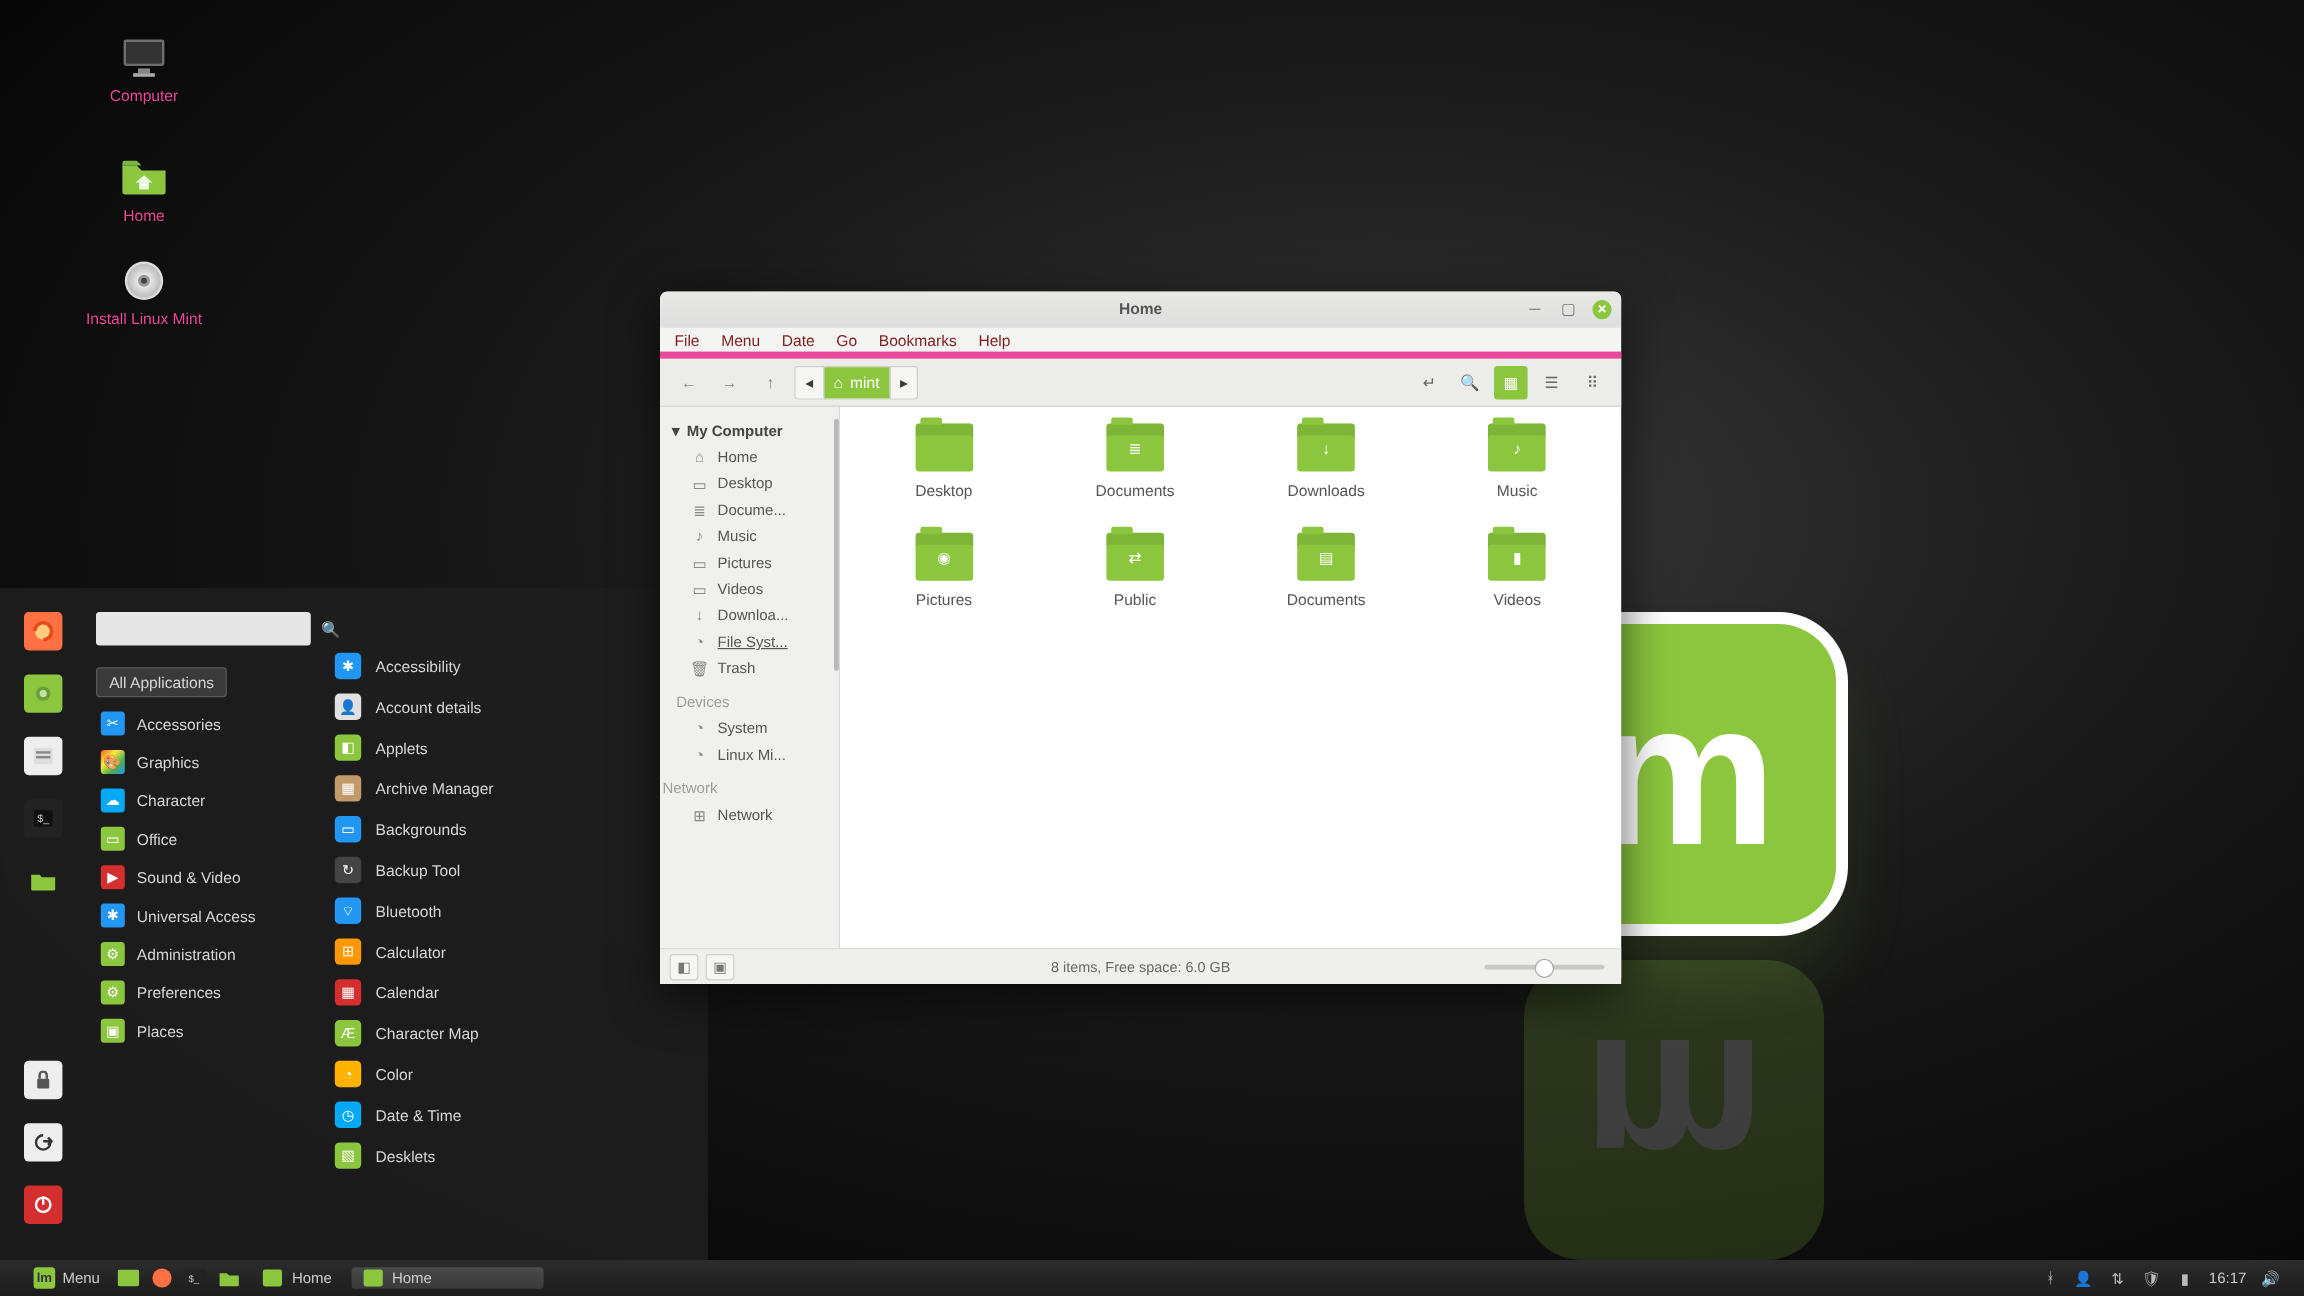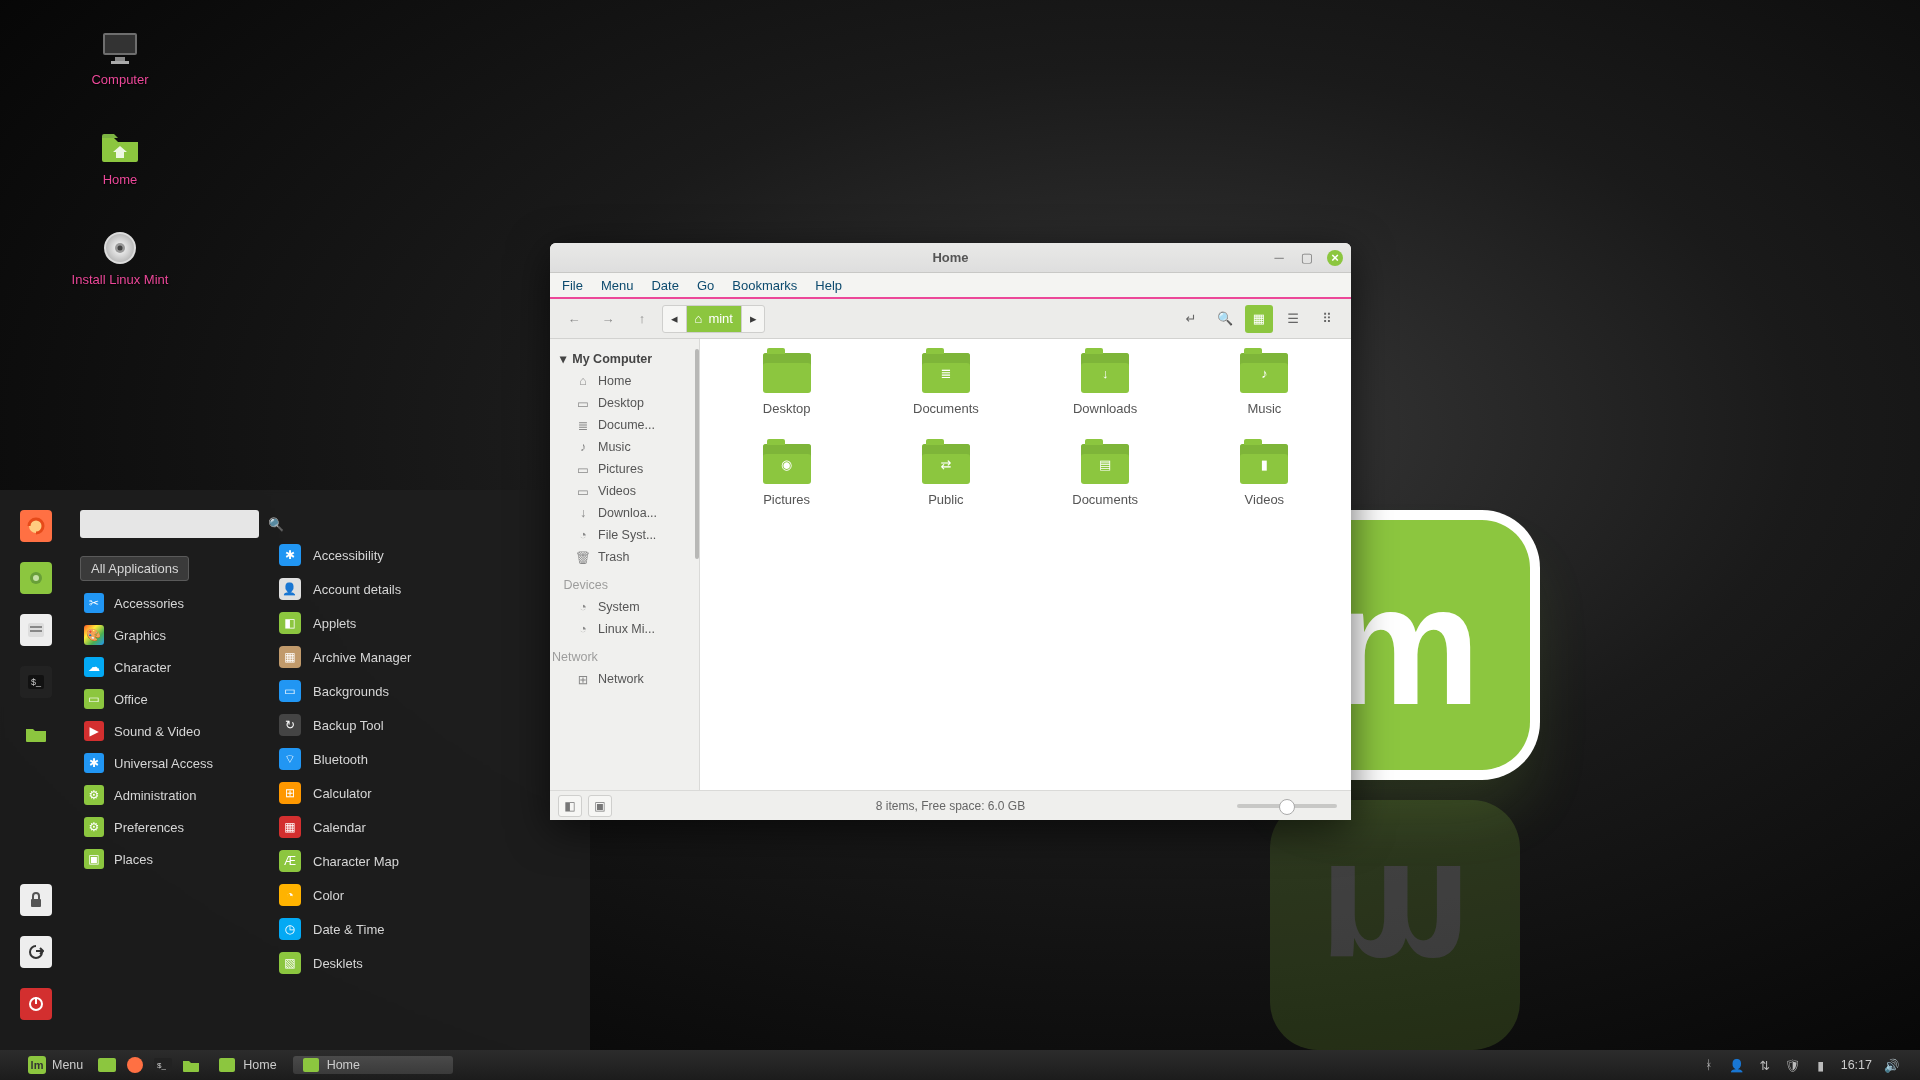--- a/index.html
+++ b/index.html
@@ -105,7 +105,7 @@
   </div>
   <div class="di-label">Home</div>
 </div>
-<div class="desktop-icon" style="left:60px;top:230px">
+<div class="desktop-icon" style="left:60px;top:216px">
   <div class="di-img">
     <svg width="36" height="36" viewBox="0 0 36 36">
         <circle cx="18" cy="18" r="16" fill="#ddd"></circle>

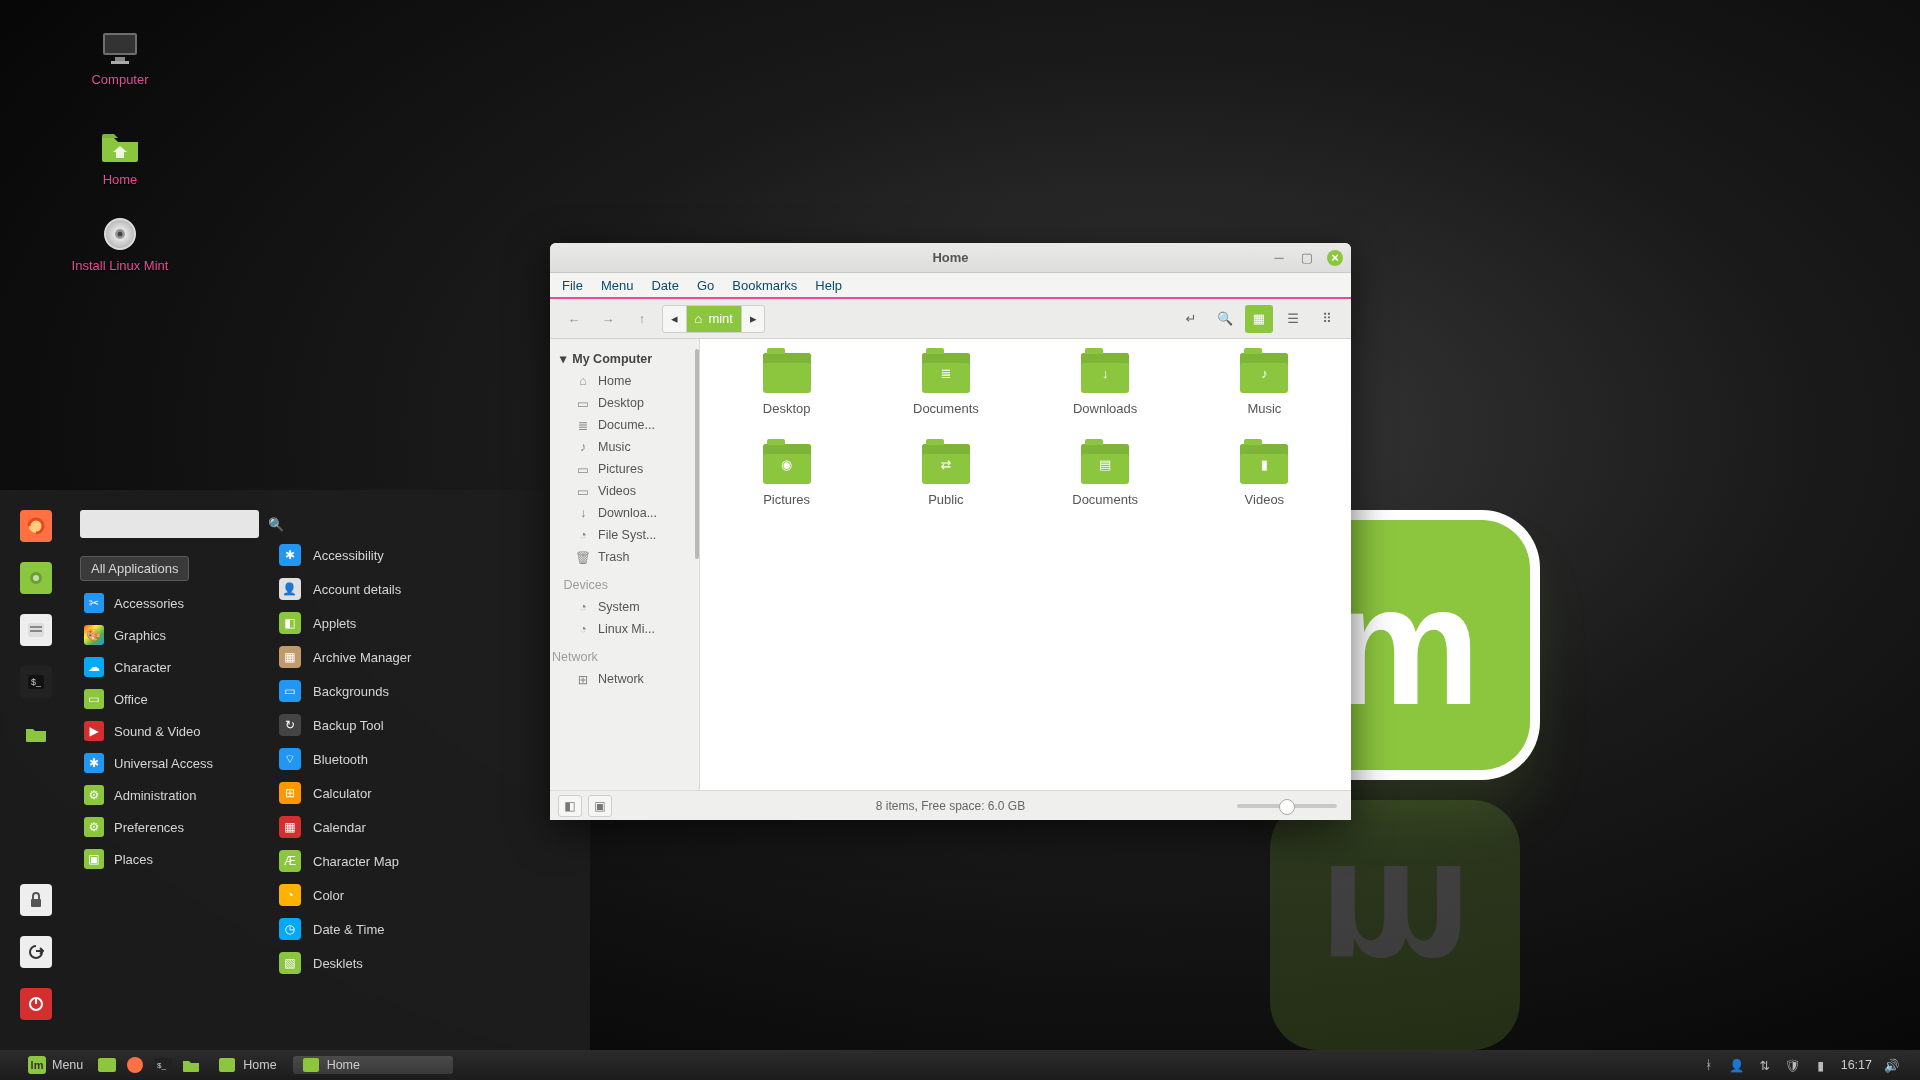--- a/index.html
+++ b/index.html
@@ -31,7 +31,7 @@
 .fm-title .winbtns{position:absolute;right:8px;display:flex;gap:12px;align-items:center}
 .wb{width:16px;height:16px;display:flex;align-items:center;justify-content:center;color:#777}
 .wb.close{background:#8cc63f;color:#fff;border-radius:50%;font-weight:bold}
-.fm-menu{height:26px;display:flex;align-items:center;gap:18px;padding:0 12px;color:#0c4a6e;border-bottom:2px solid #ec4899}
+.fm-menu{height:26px;display:flex;align-items:center;gap:18px;padding:0 12px;color:#7f1d1d;border-bottom:6px solid #ec4899}
 .fm-tool{height:40px;display:flex;align-items:center;padding:0 10px;gap:6px;border-bottom:1px solid #d2d2d0;background:#ececea}
 .navbtn{width:28px;height:28px;display:flex;align-items:center;justify-content:center;color:#888}
 .pathseg{display:flex;align-items:center;border:1px solid #cfcfcd;height:28px;border-radius:3px;background:#f6f6f4}

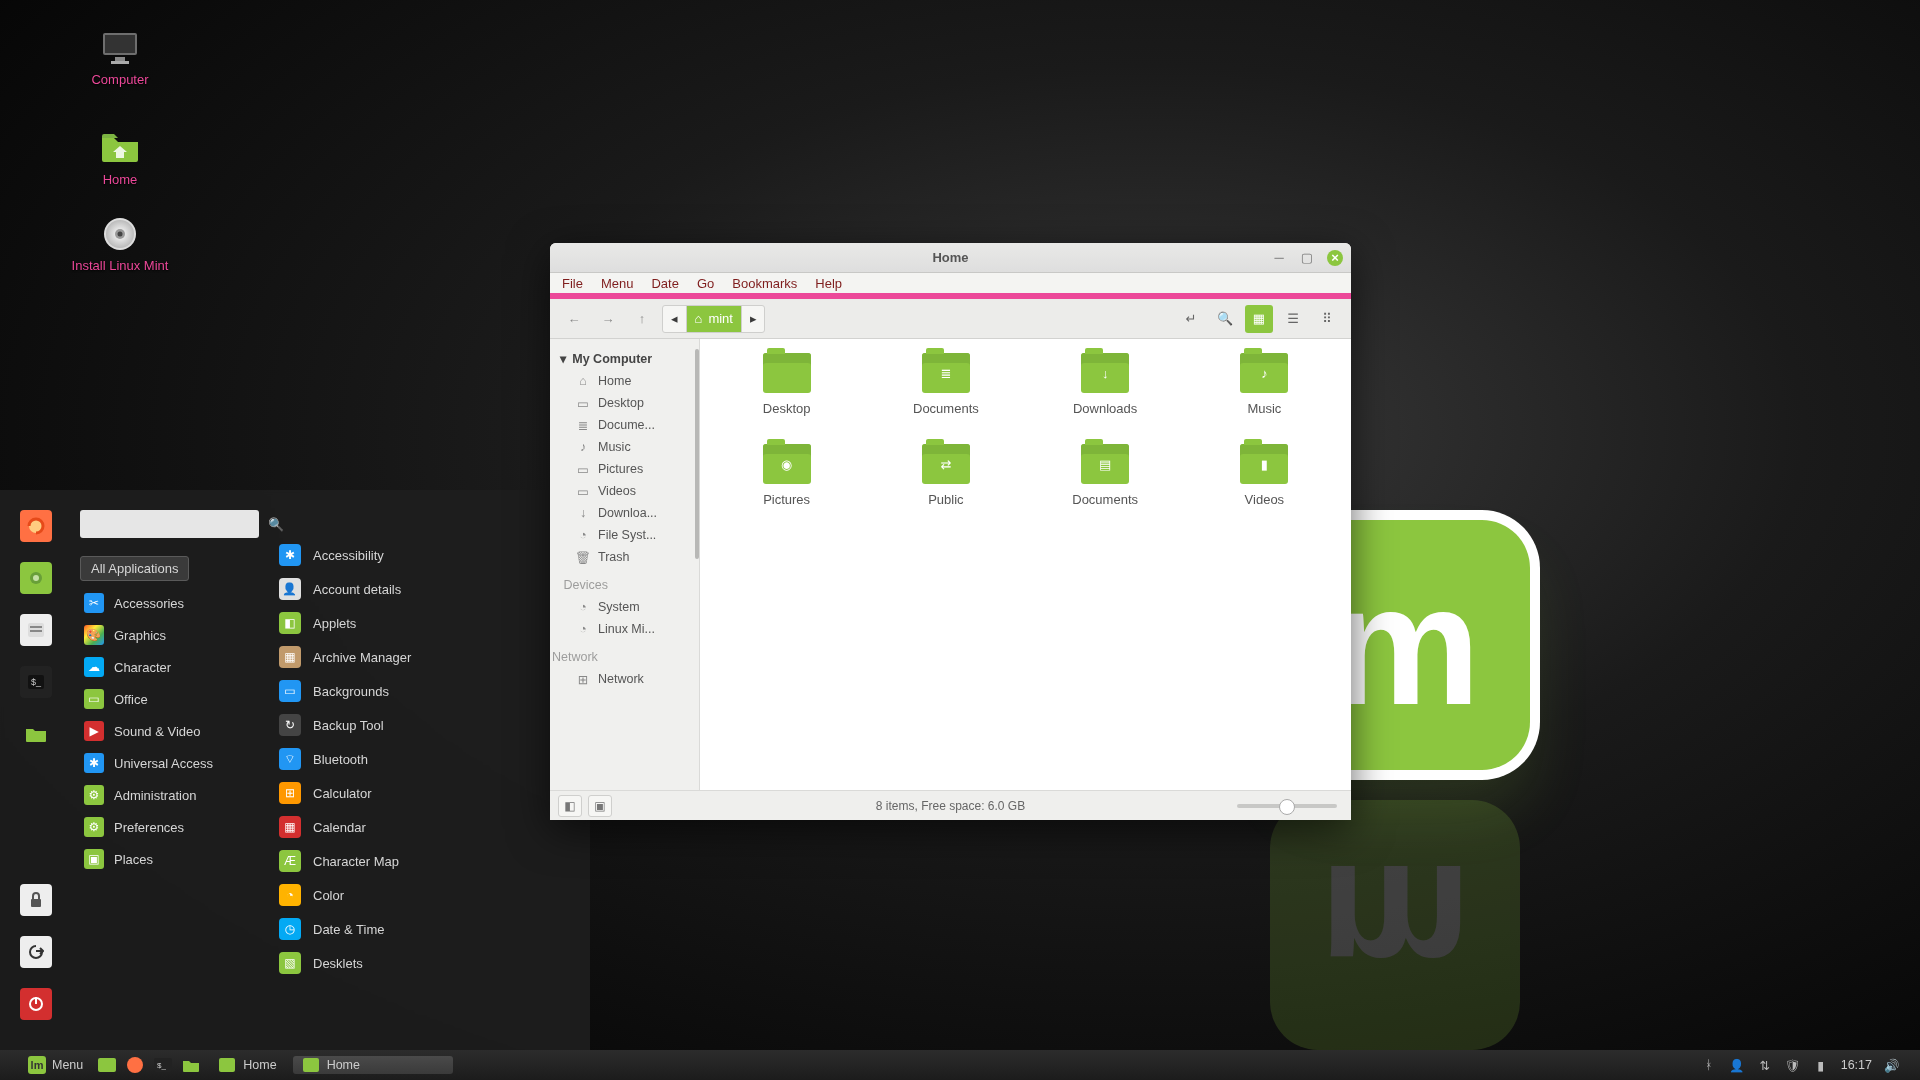--- a/index.html
+++ b/index.html
@@ -354,7 +354,7 @@
           </div>
           <div class="item">
             <div class="sic">◔</div>
-            <span style="">File Syst...</span>
+            <span style="text-decoration:underline">File Syst...</span>
           </div>
           <div class="item">
             <div class="sic">🗑</div>

